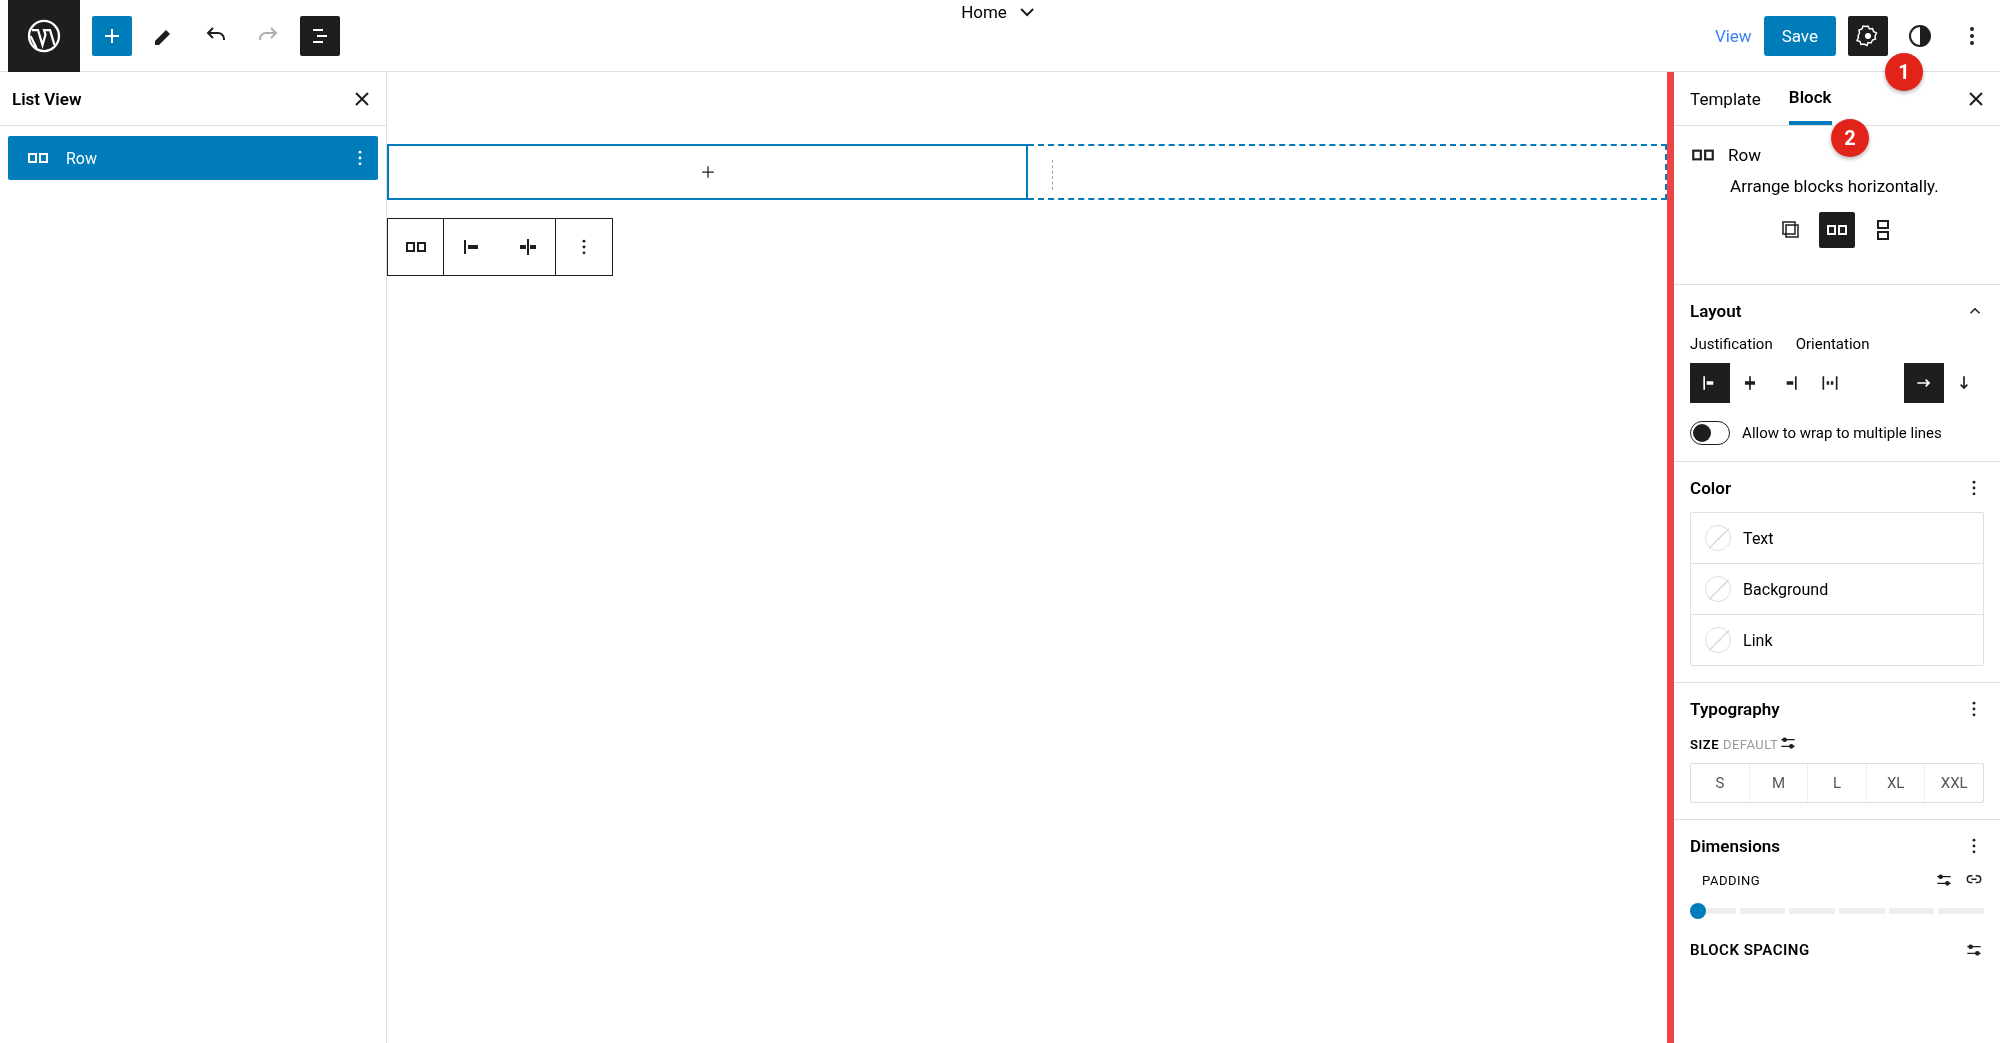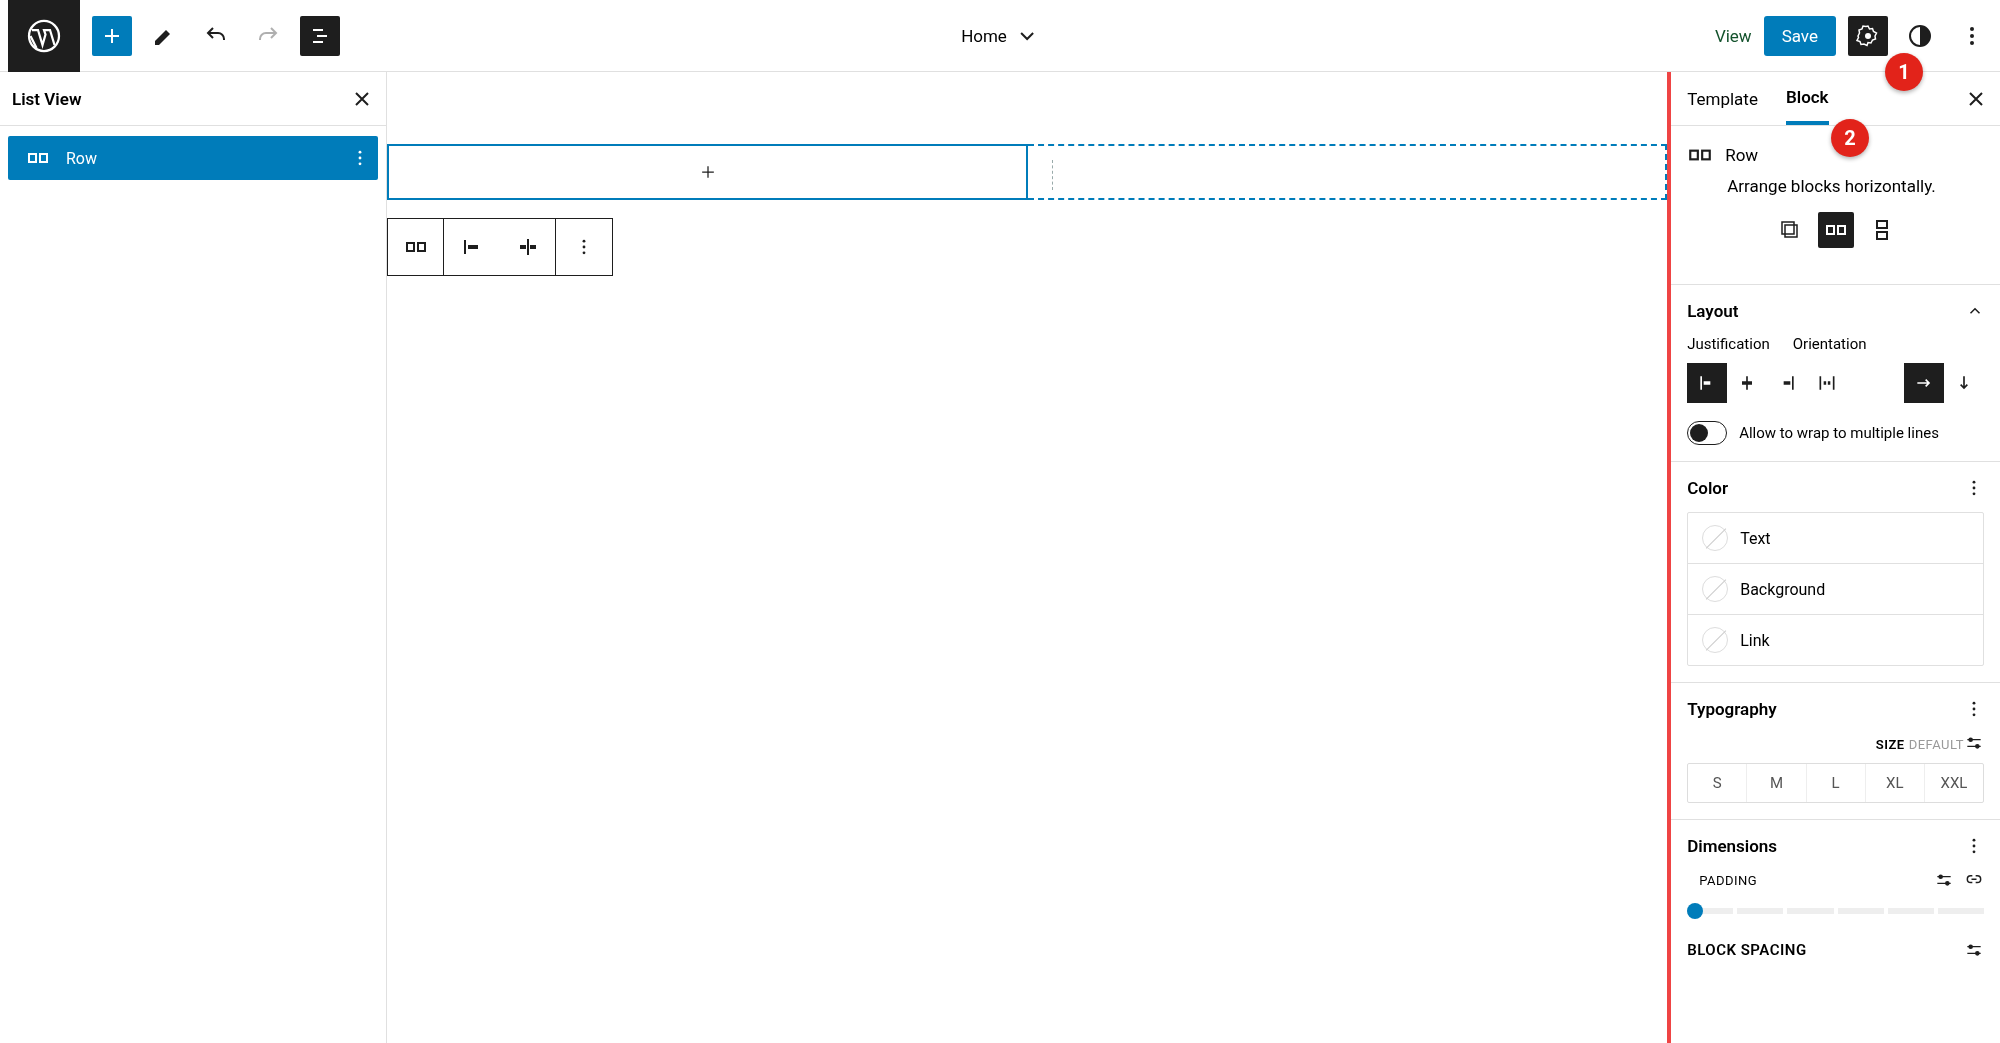--- a/index.html
+++ b/index.html
@@ -6,7 +6,7 @@
 body { background: #fff; width: 2000px; height: 1043px; overflow: hidden; position: relative; }
 
 
-.topbar { height: 72px; border-bottom: 1px solid #e0e0e0; display: flex; align-items: center; justify-content: space-between; padding: 0 8px; }
+.topbar { height: 72px; border-bottom: 1px solid #e0e0e0; display: flex; justify-content: space-between; padding: 0 8px; }
 .topbar-left { display: flex; align-items: center; gap: 12px; }
 .topbar-center { position: absolute; left: 50%; transform: translateX(-50%); display: flex; align-items: center; gap: 8px; font-size: 17px; }
 .topbar-right { display: flex; align-items: center; gap: 12px; }

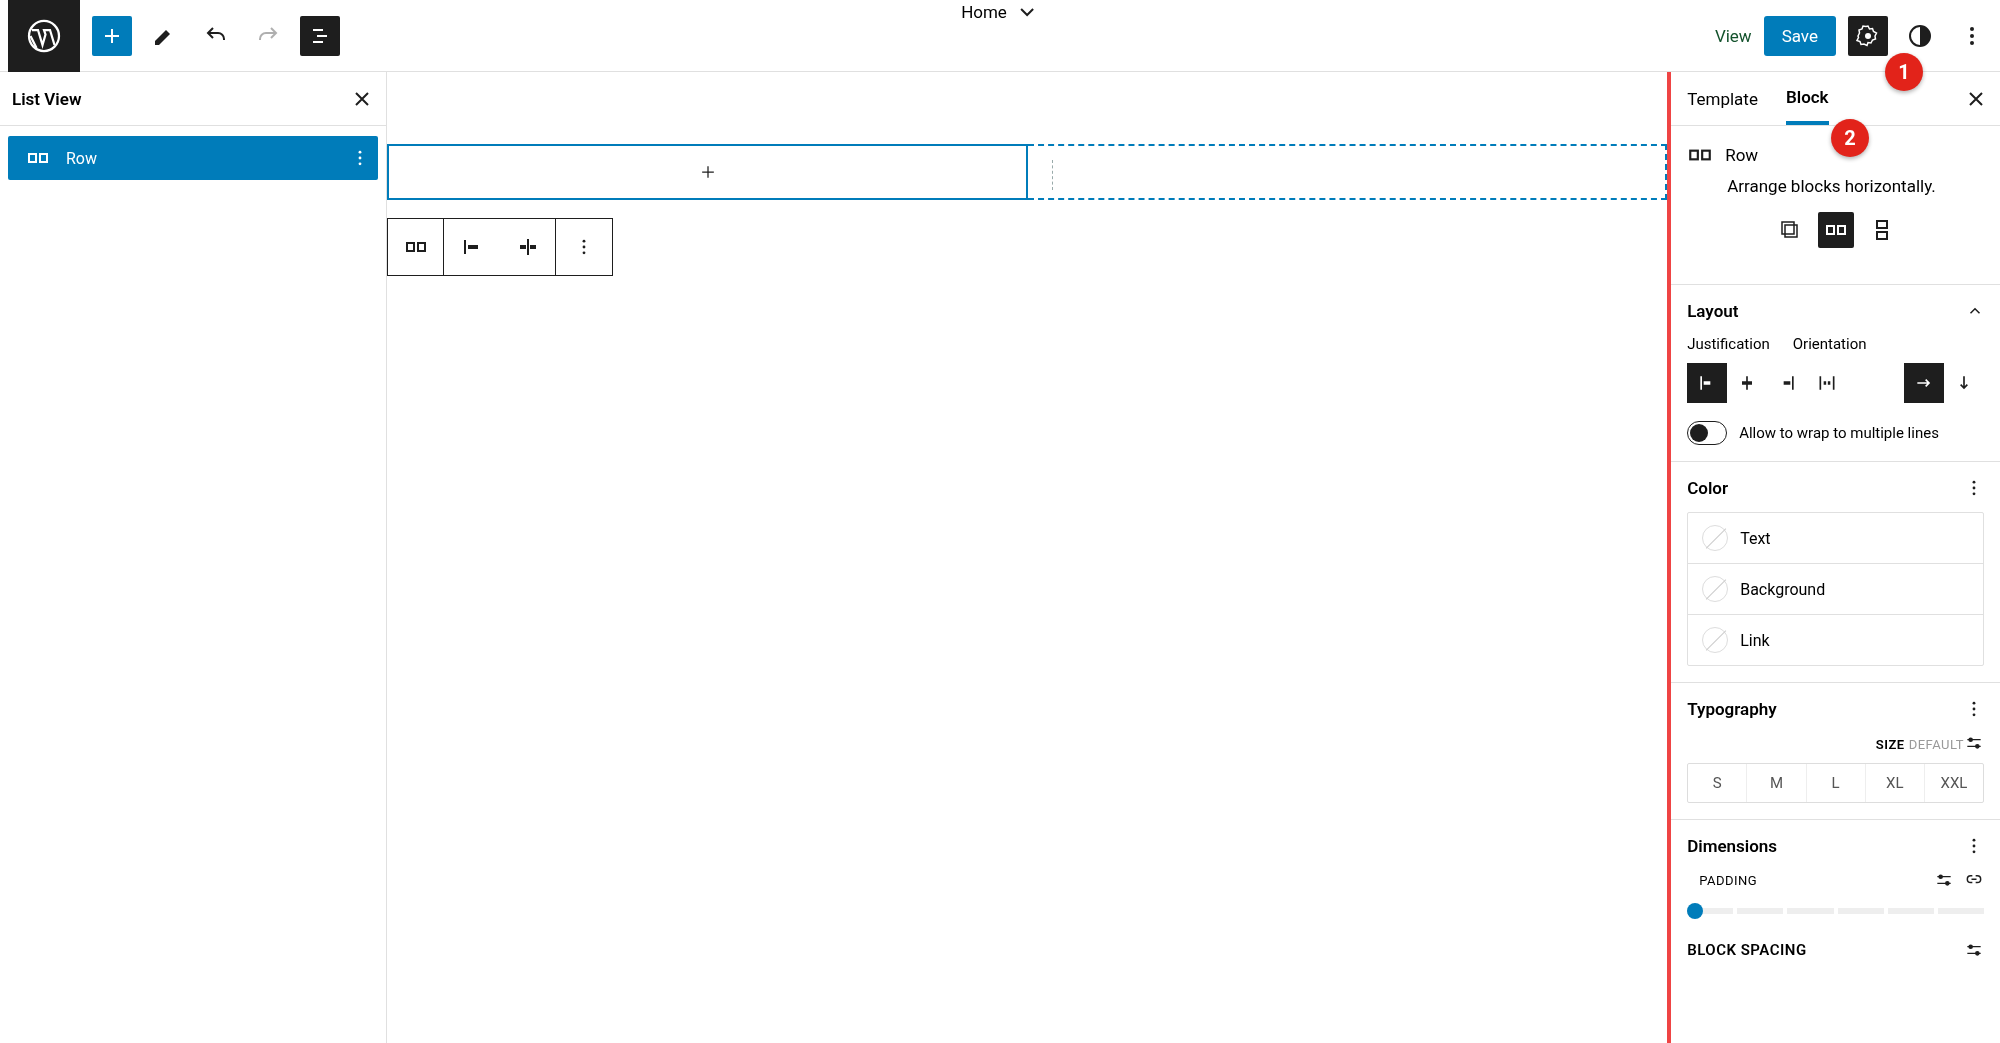--- a/index.html
+++ b/index.html
@@ -16,7 +16,7 @@
 .sq-btn.blue { background: #007cba; color: #fff; }
 .sq-btn.dark { background: #1e1e1e; color: #fff; }
 
-.link-btn { color: #14532d; font-size: 17px; cursor: pointer; }
+.link-btn { color: #3b82f6; font-size: 17px; cursor: pointer; }
 .save-btn { background: #007cba; color: #fff; padding: 10px 18px; border-radius: 3px; font-size: 17px; cursor: pointer; }
 
 

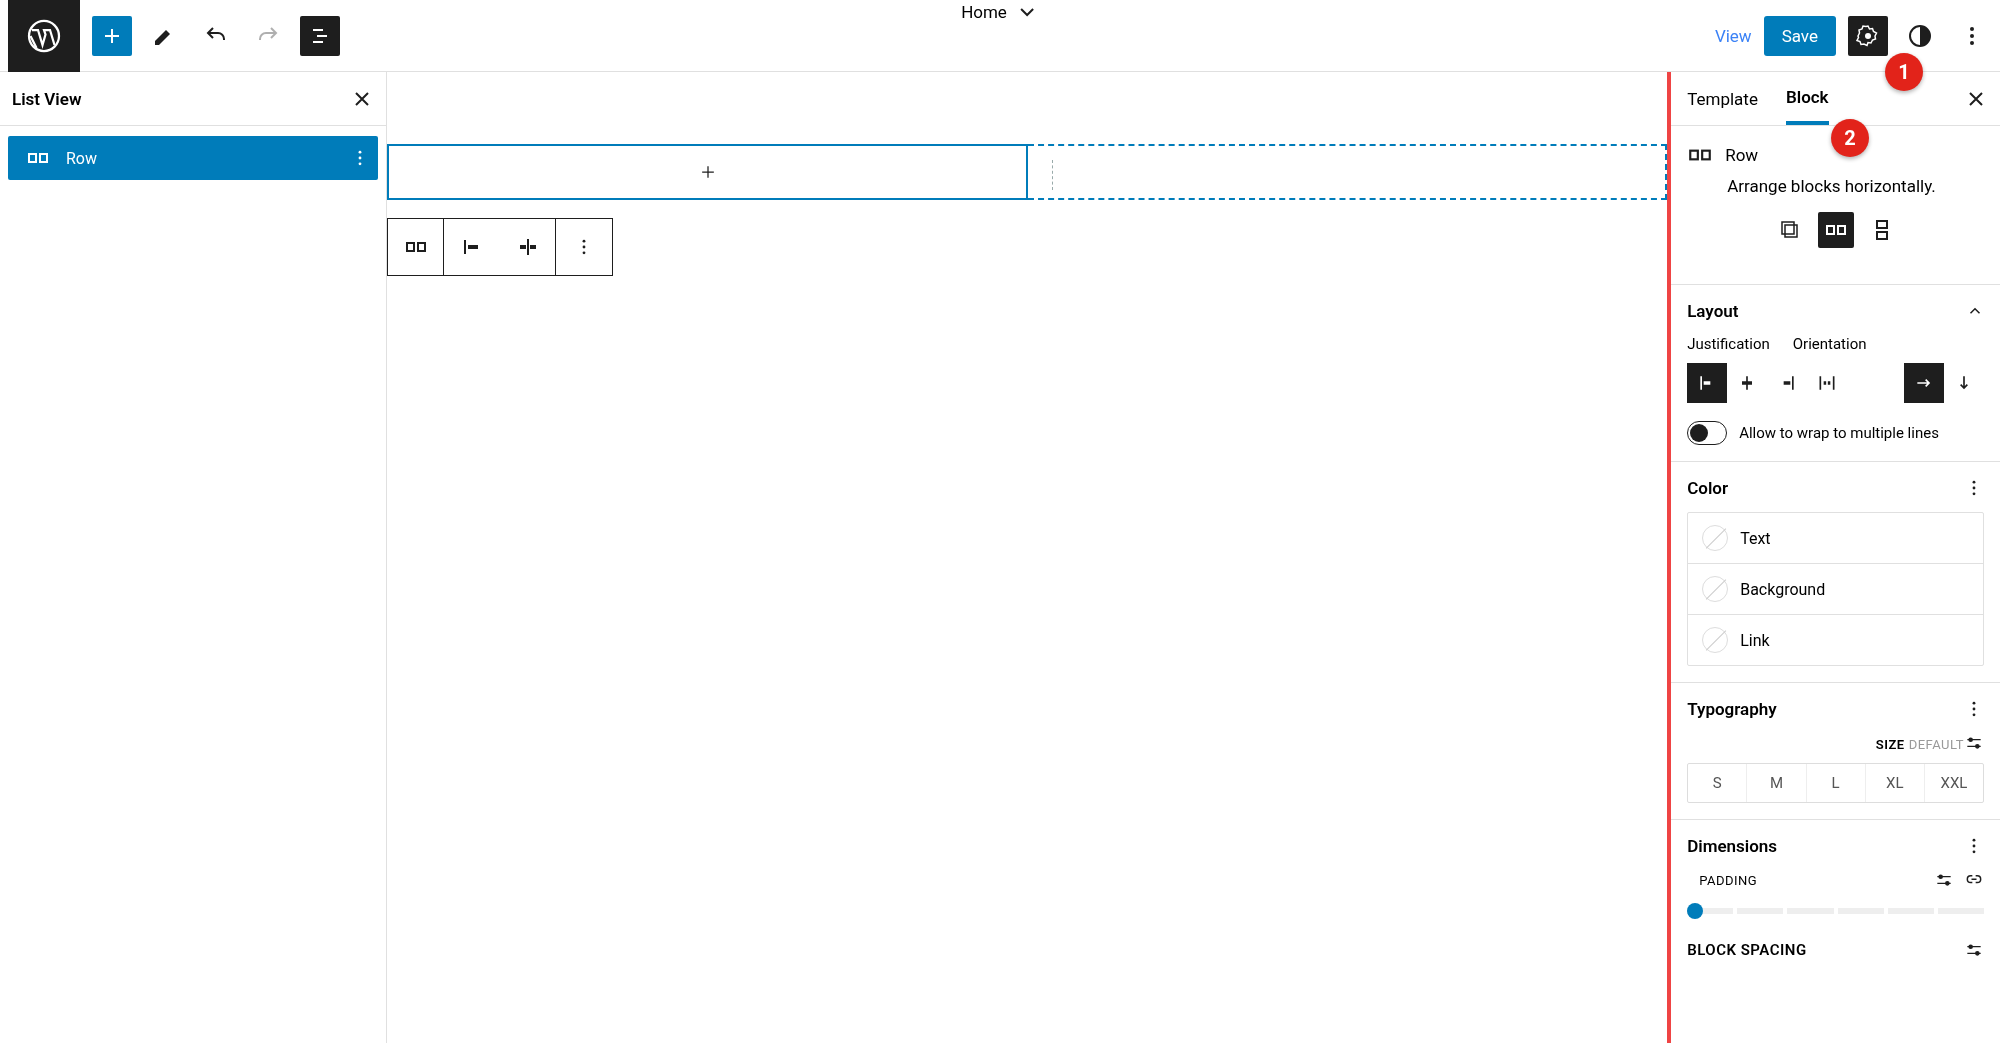--- a/index.html
+++ b/index.html
@@ -42,7 +42,7 @@
 .ft-btn:last-child { border-right: none; }
 
 
-.settings { width: 348px; border-left: 4px solid #ef4444; overflow-y: auto; position: relative; }
+.settings { width: 348px; border-left: 7px solid #ef4444; overflow-y: auto; position: relative; }
 .settings-tabs { display: flex; align-items: center; height: 54px; border-bottom: 1px solid #e0e0e0; padding: 0 16px; gap: 28px; position: relative; }
 .settings-tab { font-size: 17px; cursor: pointer; height: 100%; display: flex; align-items: center; }
 .settings-tab.active { font-weight: 600; border-bottom: 4px solid #007cba; }

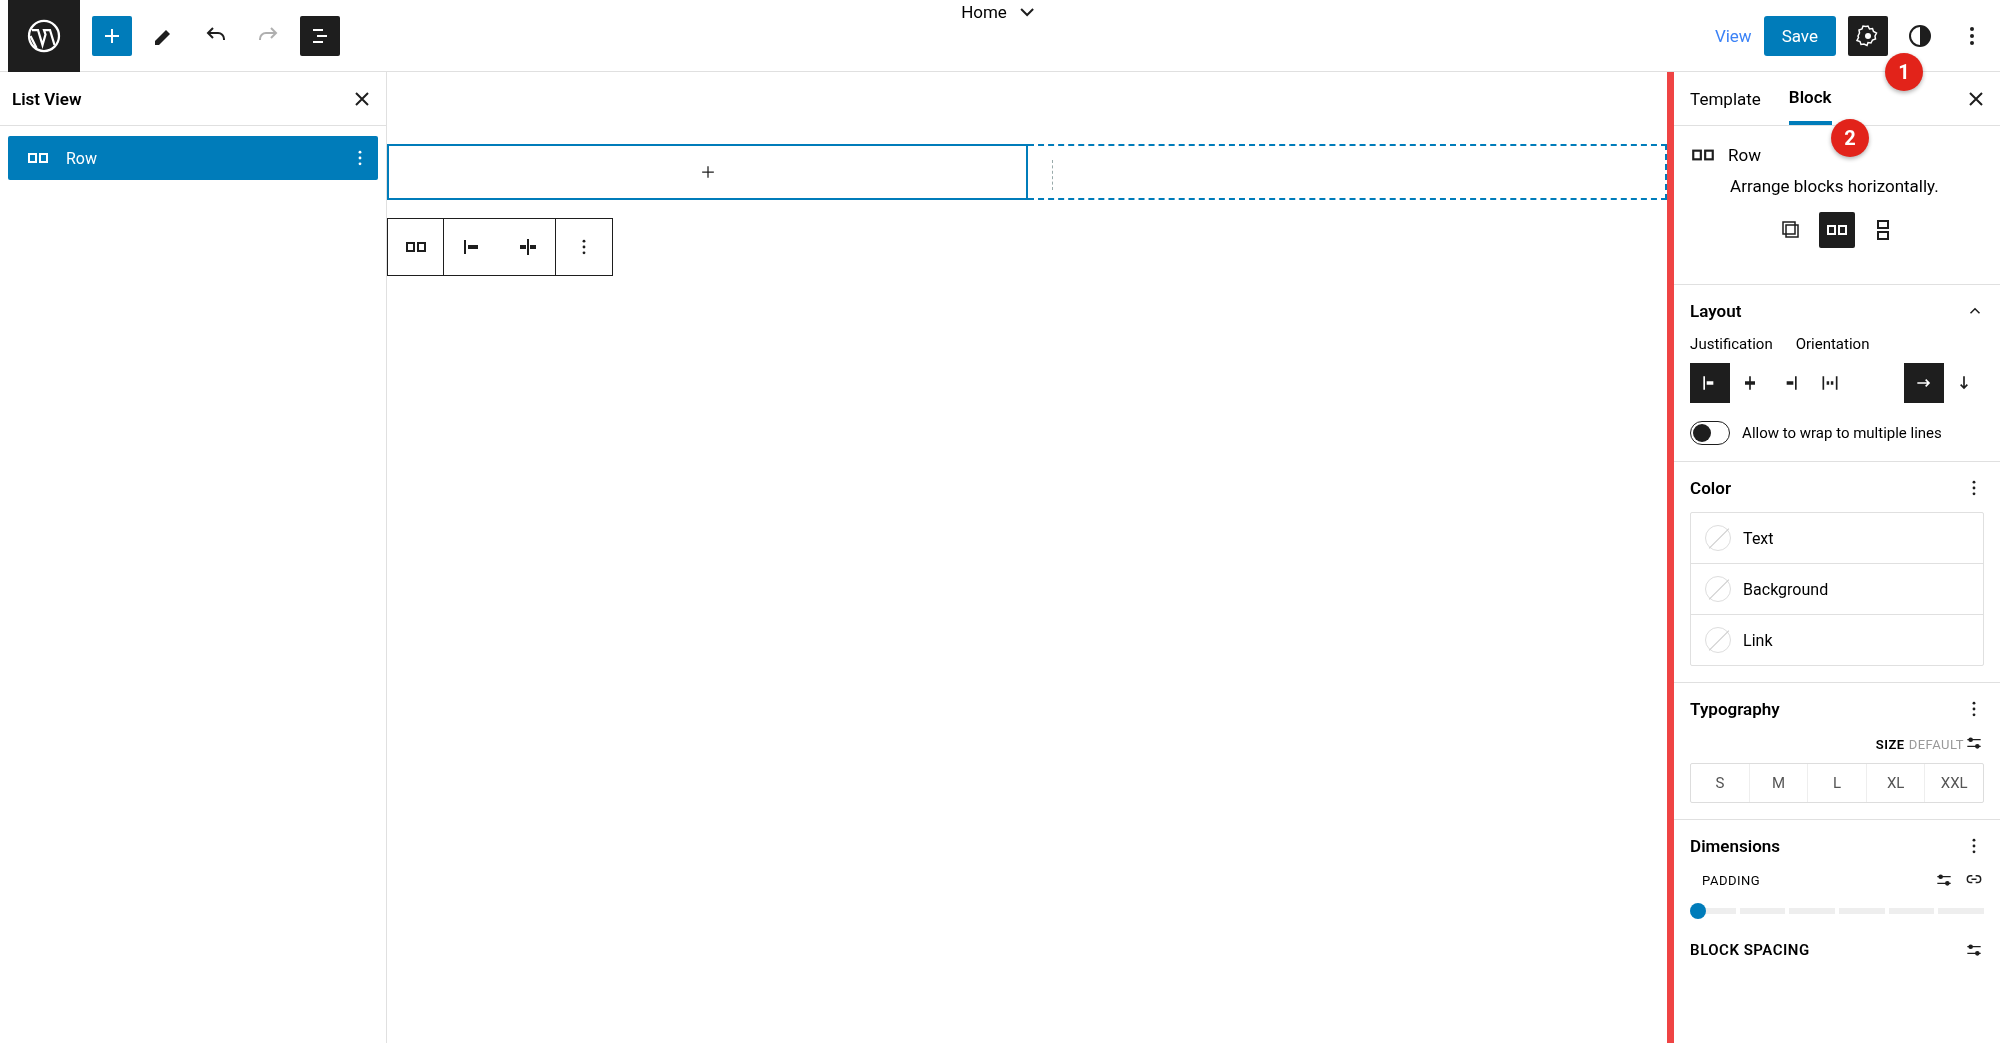--- a/index.html
+++ b/index.html
@@ -79,7 +79,7 @@
 .color-swatch { width: 26px; height: 26px; border: 1px solid #ddd; border-radius: 50%; position: relative; }
 .color-swatch::after { content: ""; position: absolute; width: 28px; height: 1px; background: #ccc; top: 12px; left: -1px; transform: rotate(-45deg); }
 
-.size-label-row { display: flex; justify-content: flex-end; align-items: center; margin-top: 8px; }
+.size-label-row { display: flex; justify-content: flex-start; align-items: center; margin-top: 8px; }
 .size-label { font-size: 13px; font-weight: 600; letter-spacing: 0.5px; }
 .size-default { color: #999; font-weight: 400; }
 .size-btns { display: flex; border: 1px solid #ddd; border-radius: 2px; margin-top: 10px; }

